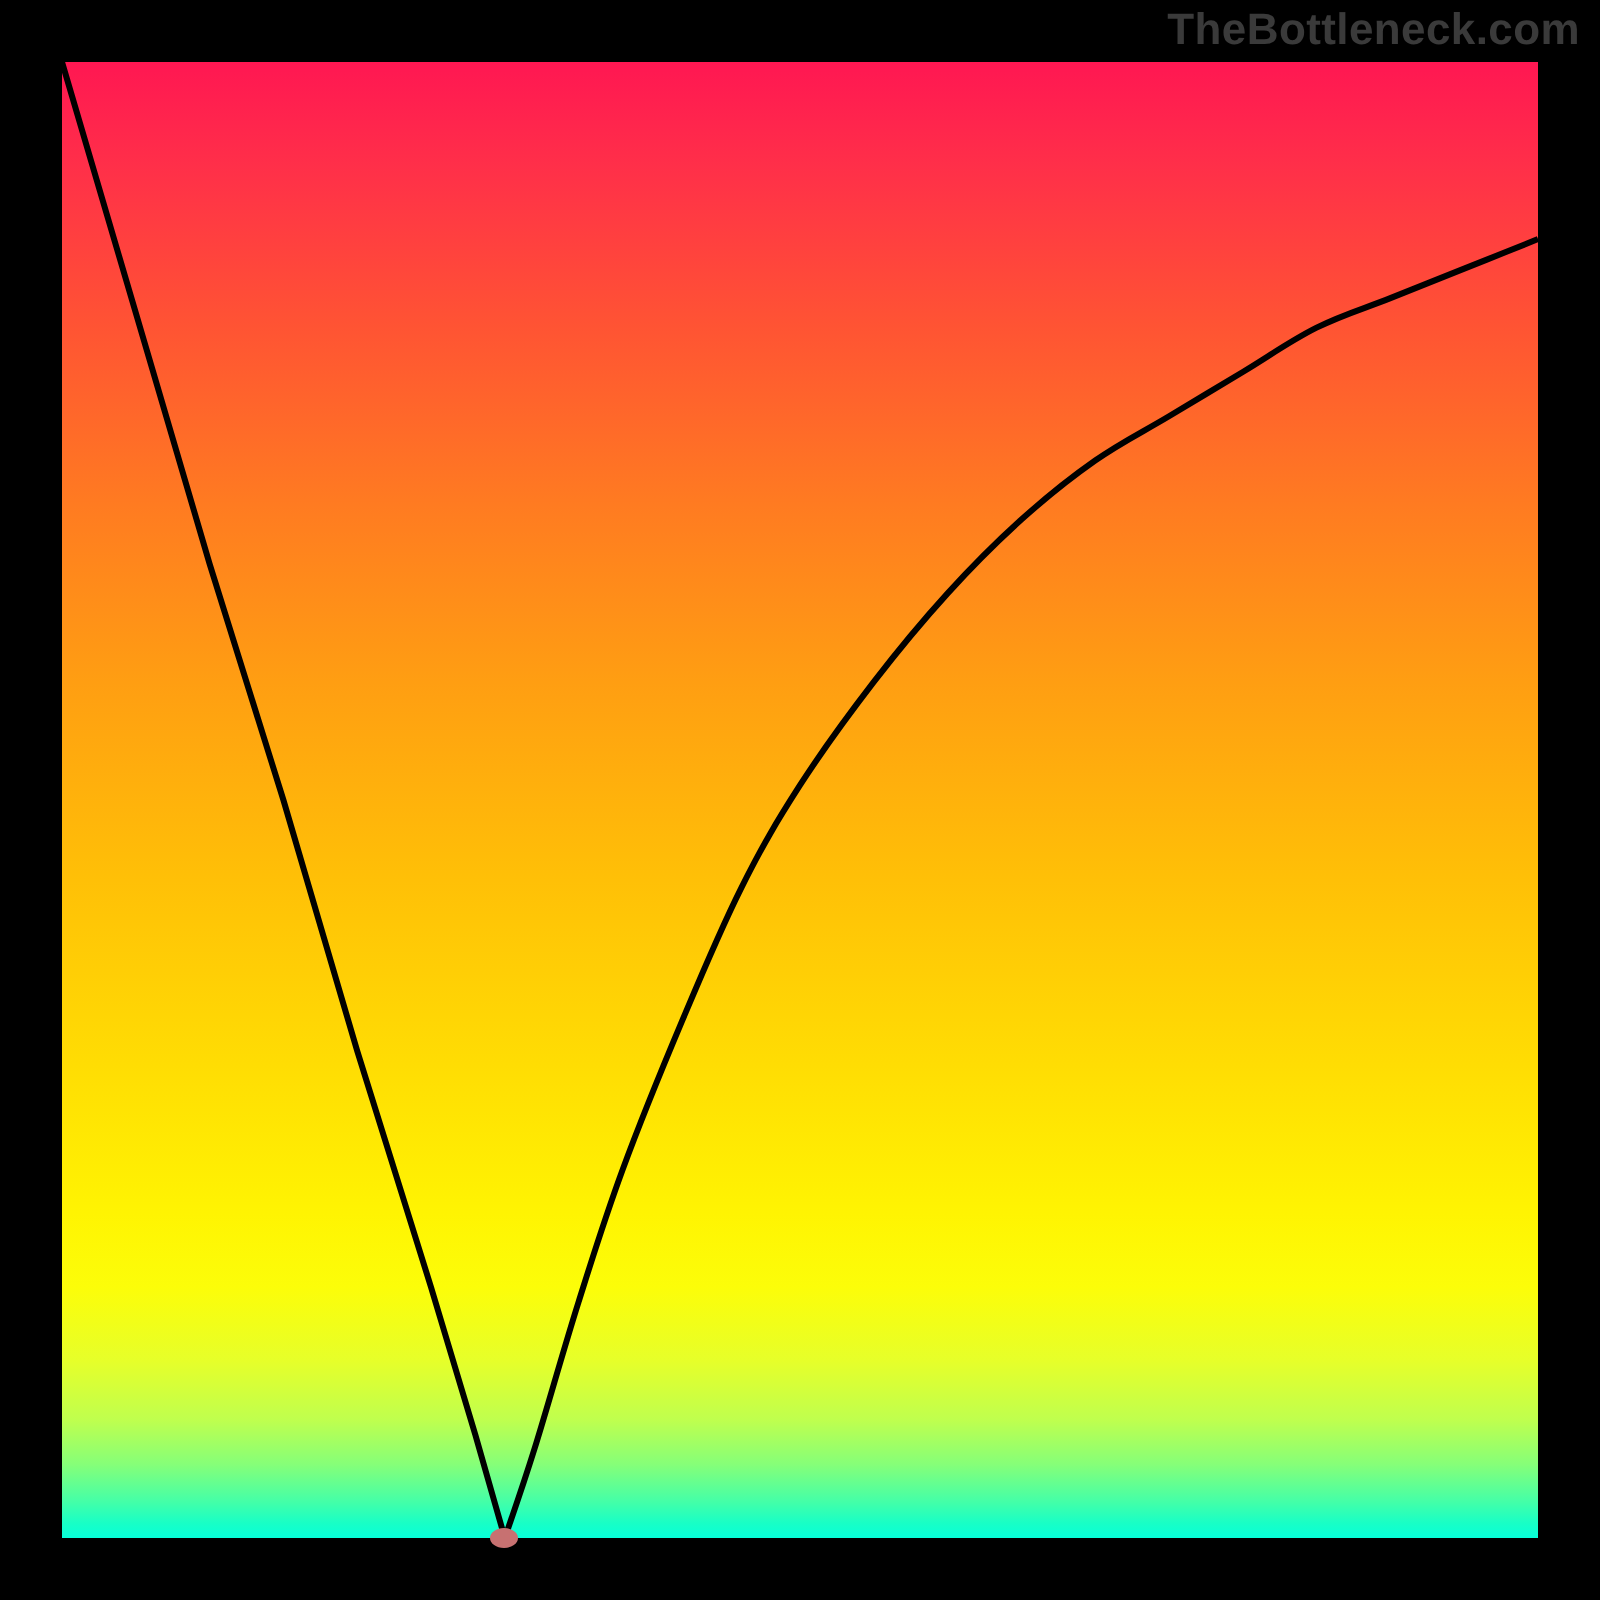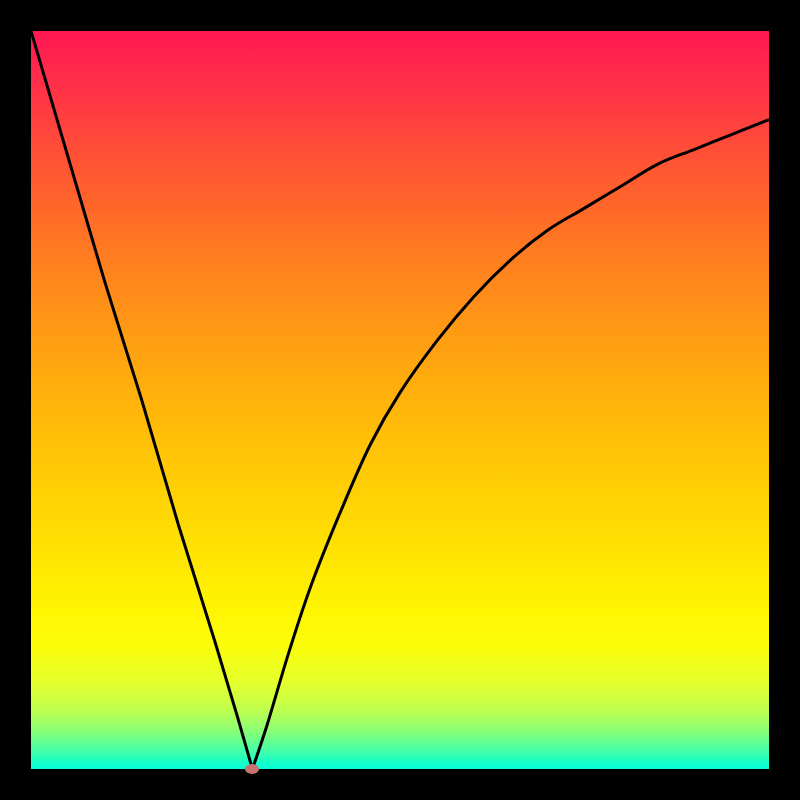--- a/index.html
+++ b/index.html
@@ -73,6 +73,7 @@
 <body>
 
 <div class="frame">
+  <div class="watermark">TheBottleneck.com</div>
 
   <div class="plot">
     <svg class="curve" viewBox="0 0 738 738" preserveAspectRatio="none">

